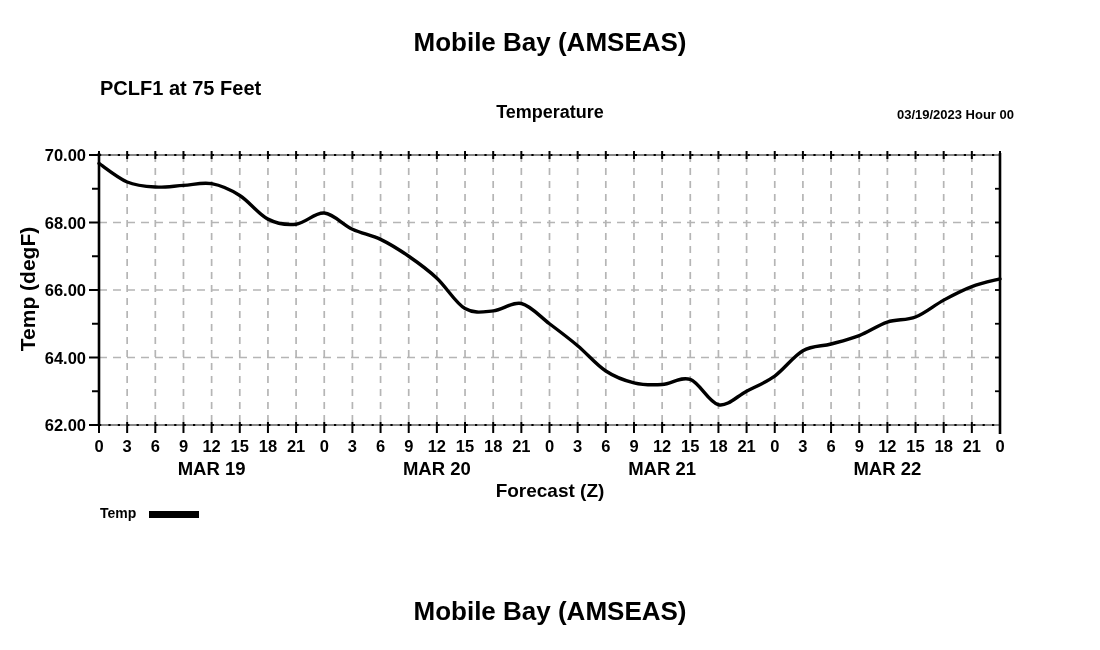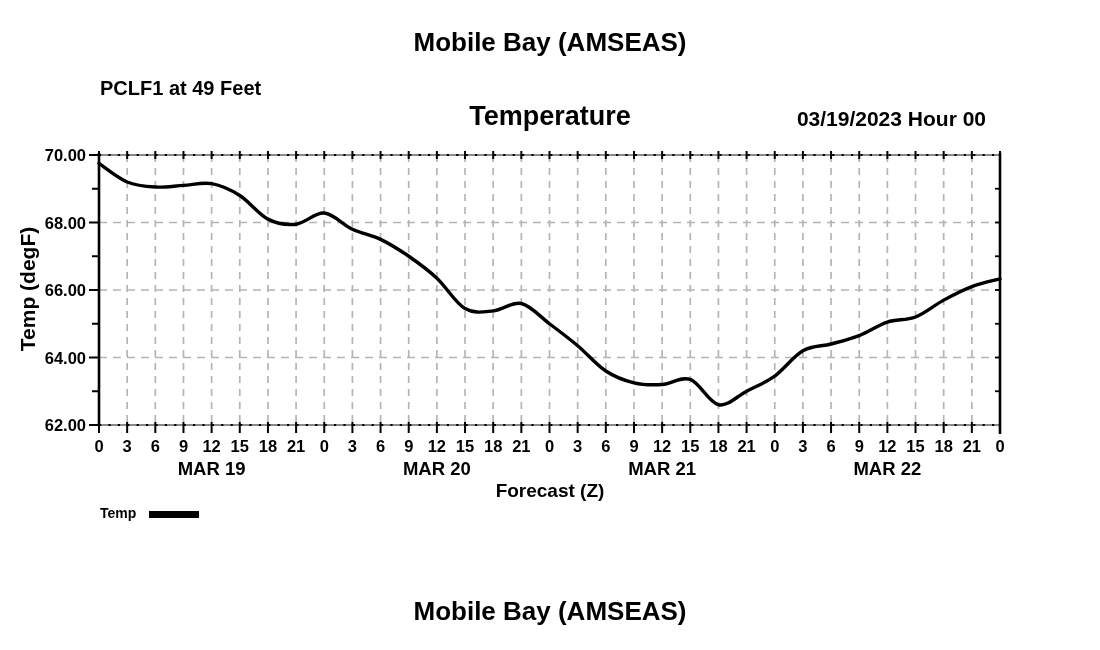--- a/index.html
+++ b/index.html
@@ -24,7 +24,7 @@
 
 <div class="page">
   <div class="txt top-title">Mobile Bay (AMSEAS)</div>
-  <div class="txt station1">PCLF1 at 49 Feet</div>
+  <div class="txt station1">PCLF1 at 75 Feet</div>
   <div class="txt subtitle">Temperature</div>
   <div class="txt datetime">03/19/2023 Hour 00</div>
   <div class="txt ylabel">Temp (degF)</div>

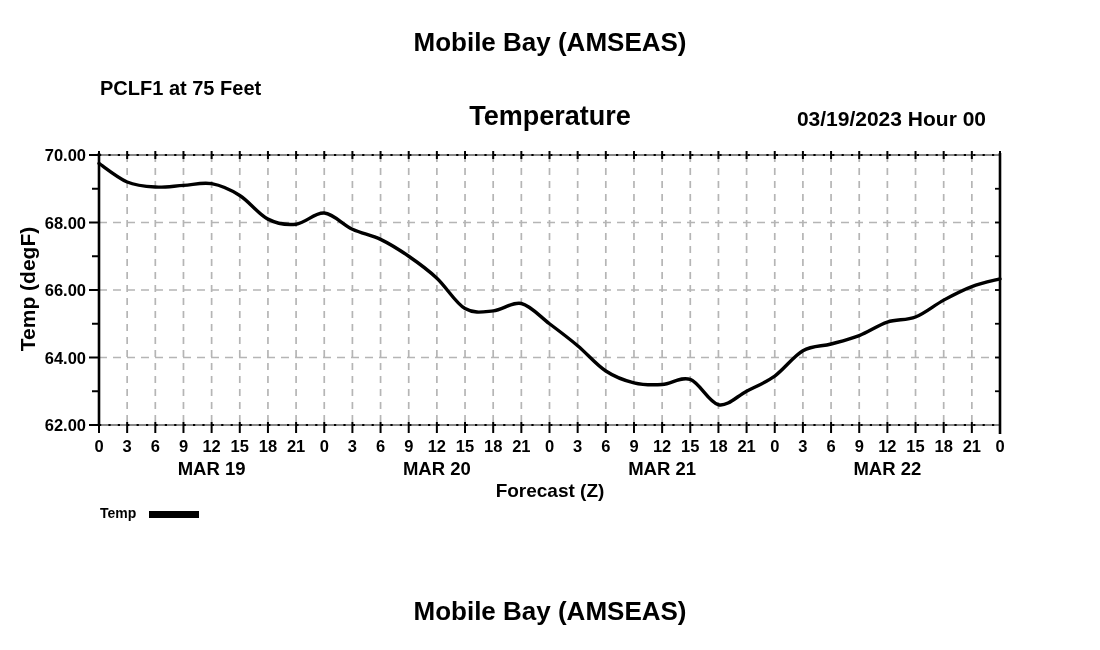--- a/index.html
+++ b/index.html
@@ -10,7 +10,7 @@
   .top-title{left:0;right:0;top:29px;text-align:center;font-size:26px;}
   .station1{left:100px;top:78px;font-size:20px;}
   .station2{left:100px;top:107px;font-size:20px;}
-  .subtitle{left:0;right:0;top:103px;text-align:center;font-size:27px;}
+  .subtitle{left:0;right:0;top:103px;text-align:center;font-size:18px;}
   .datetime{right:114px;top:108px;font-size:21px;text-align:center;}
   .ylabel{left:27px;top:289px;font-size:21px;transform:translate(-50%,-50%) rotate(-90deg);}
   .xlabel{left:0;right:0;top:481px;text-align:center;font-size:19px;}

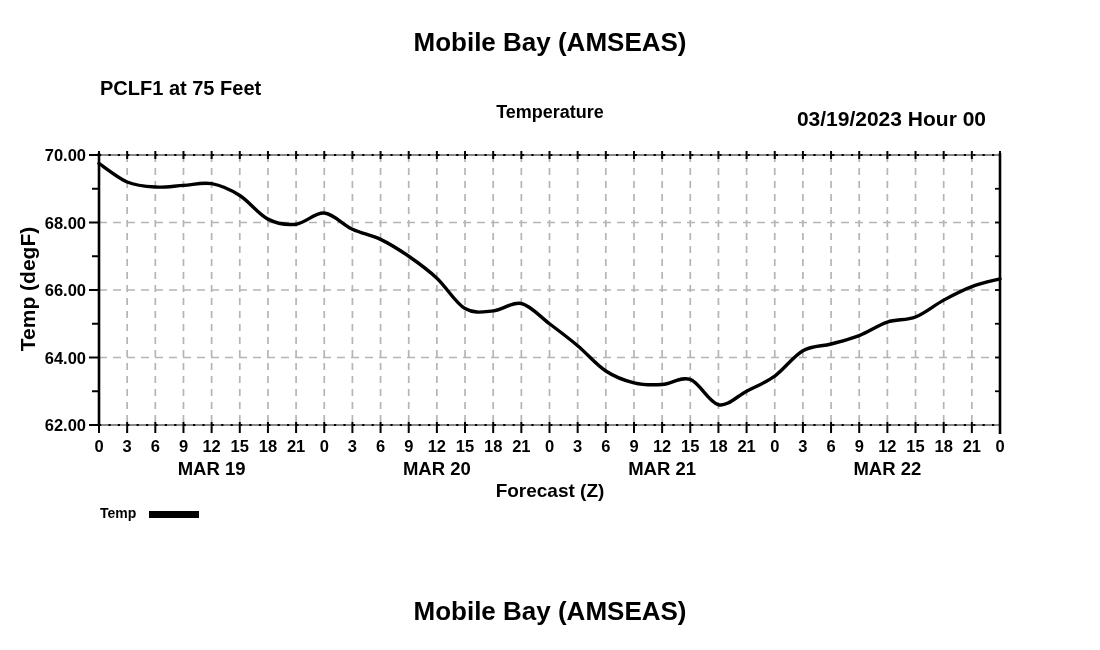--- a/index.html
+++ b/index.html
@@ -11,7 +11,7 @@
   .station1{left:100px;top:78px;font-size:20px;}
   .station2{left:100px;top:107px;font-size:20px;}
   .subtitle{left:0;right:0;top:103px;text-align:center;font-size:18px;}
-  .datetime{right:114px;top:108px;font-size:21px;text-align:center;}
+  .datetime{right:86px;top:108px;font-size:13px;text-align:center;}
   .ylabel{left:27px;top:289px;font-size:21px;transform:translate(-50%,-50%) rotate(-90deg);}
   .xlabel{left:0;right:0;top:481px;text-align:center;font-size:19px;}
   .legend{position:absolute;left:100px;top:505px;z-index:2;display:flex;align-items:center;}

